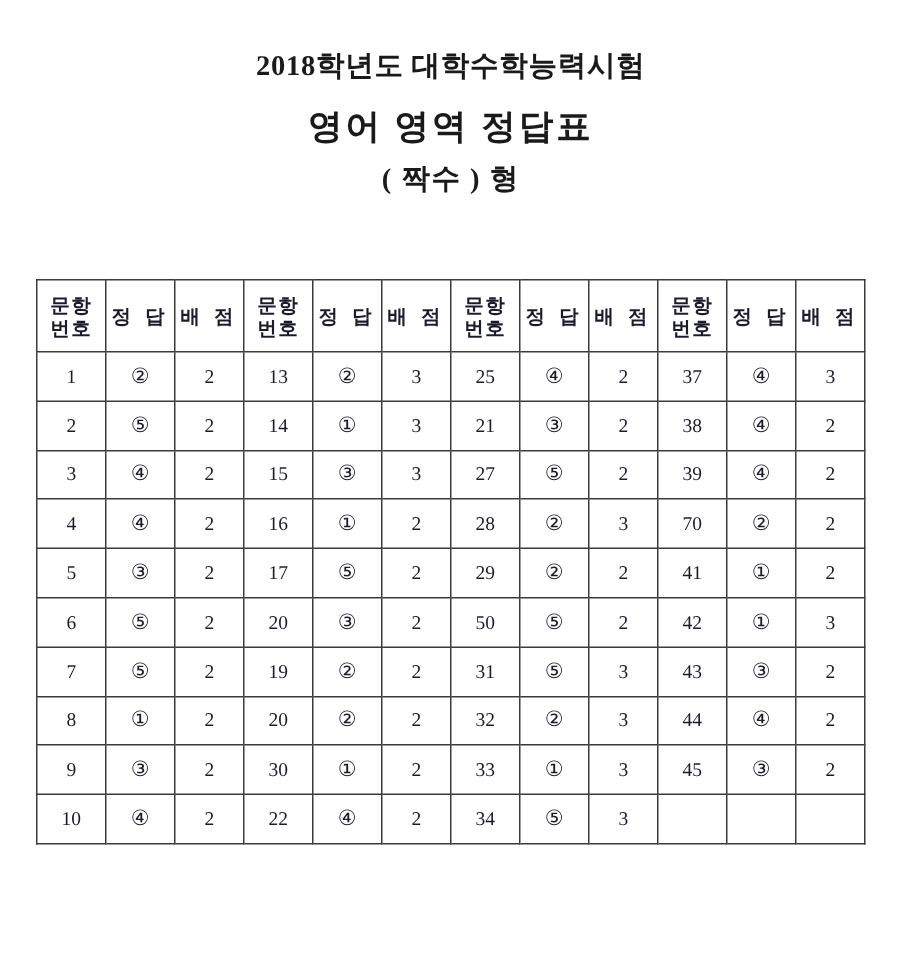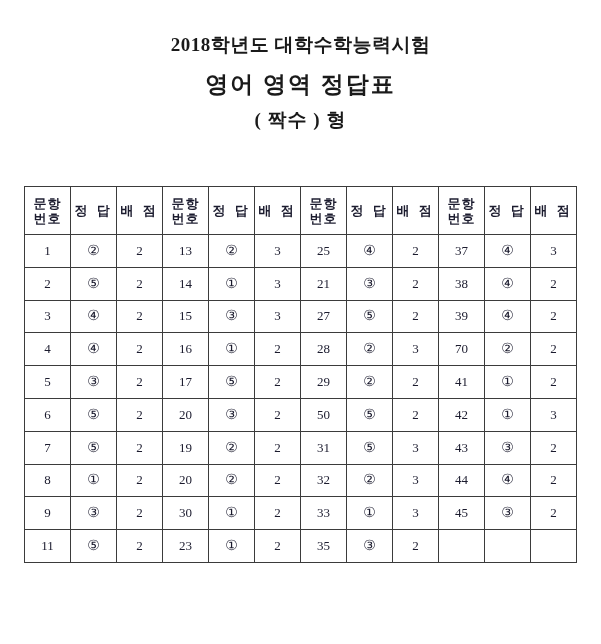--- a/index.html
+++ b/index.html
@@ -306,6 +306,20 @@
             <td>2</td>
           </tr>
           <tr>
+            <td>10</td>
+            <td><span class="circ">④</span></td>
+            <td>2</td>
+            <td>22</td>
+            <td><span class="circ">④</span></td>
+            <td>2</td>
+            <td>34</td>
+            <td><span class="circ">⑤</span></td>
+            <td>3</td>
+            <td class="empty-cell"></td>
+            <td class="empty-cell"></td>
+            <td class="empty-cell"></td>
+          </tr>
+          <tr>
             <td>11</td>
             <td><span class="circ">⑤</span></td>
             <td>2</td>

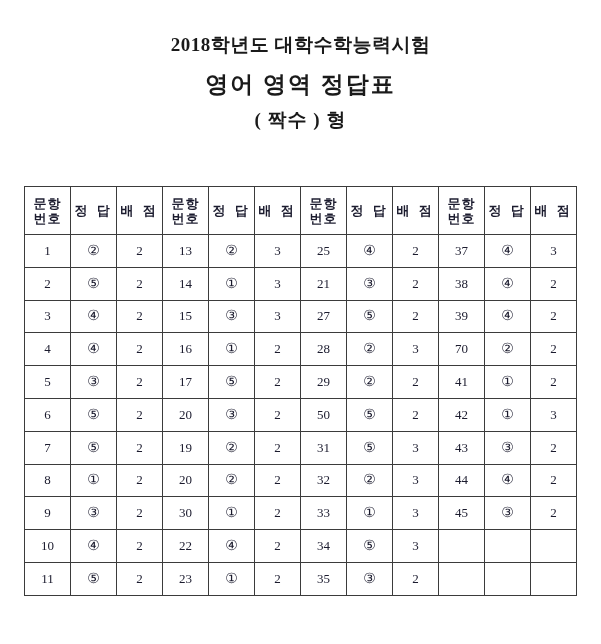--- a/index.html
+++ b/index.html
@@ -319,20 +319,6 @@
             <td class="empty-cell"></td>
             <td class="empty-cell"></td>
           </tr>
-          <tr>
-            <td>11</td>
-            <td><span class="circ">⑤</span></td>
-            <td>2</td>
-            <td>23</td>
-            <td><span class="circ">①</span></td>
-            <td>2</td>
-            <td>35</td>
-            <td><span class="circ">③</span></td>
-            <td>2</td>
-            <td class="empty-cell"></td>
-            <td class="empty-cell"></td>
-            <td class="empty-cell"></td>
-          </tr>
         </tbody>
     </table>
   </div>

